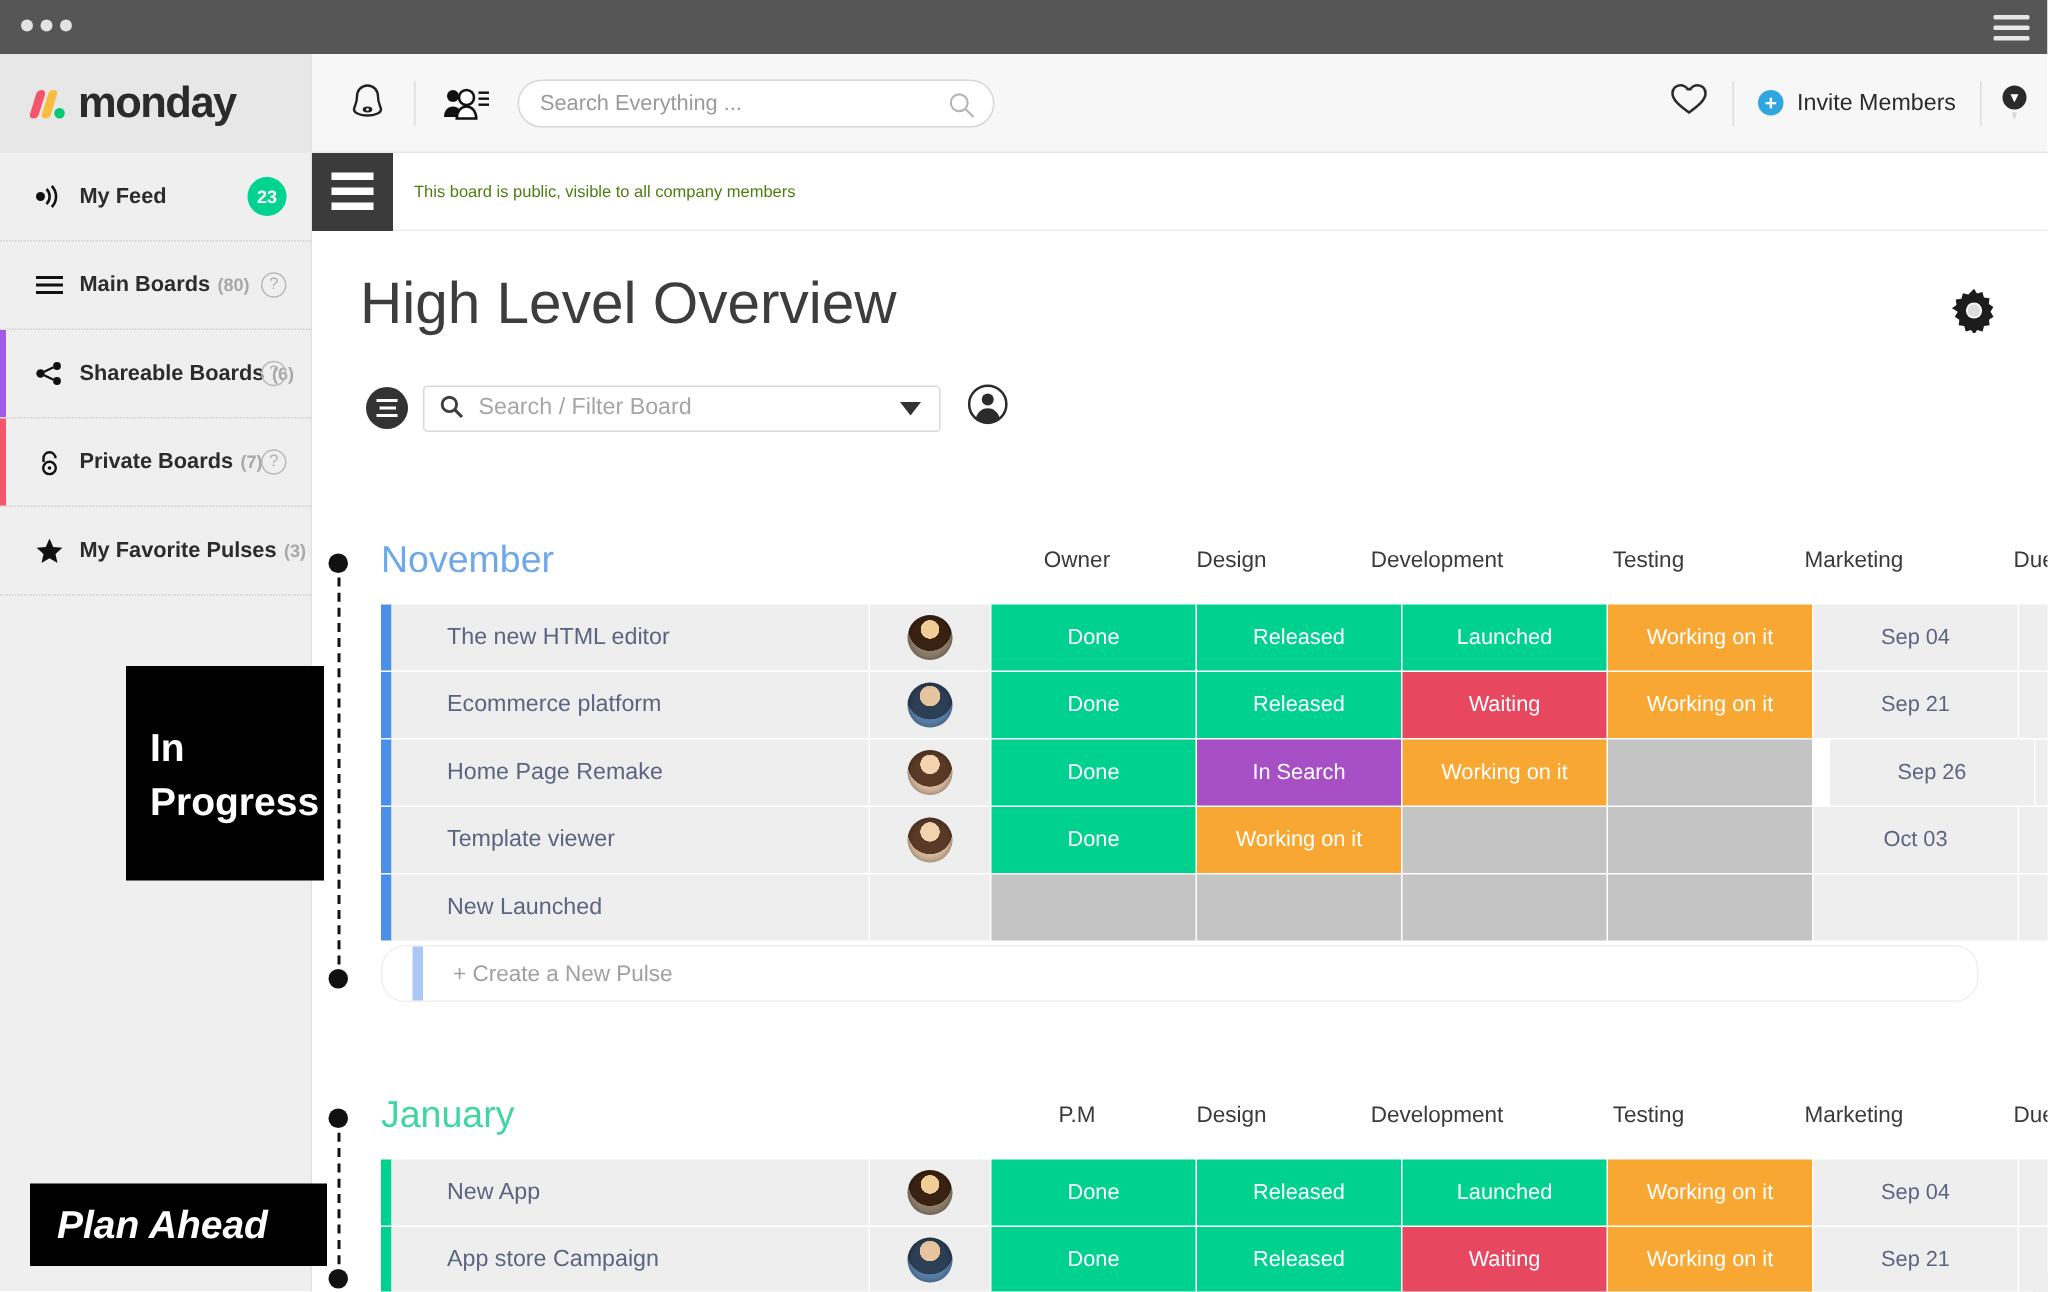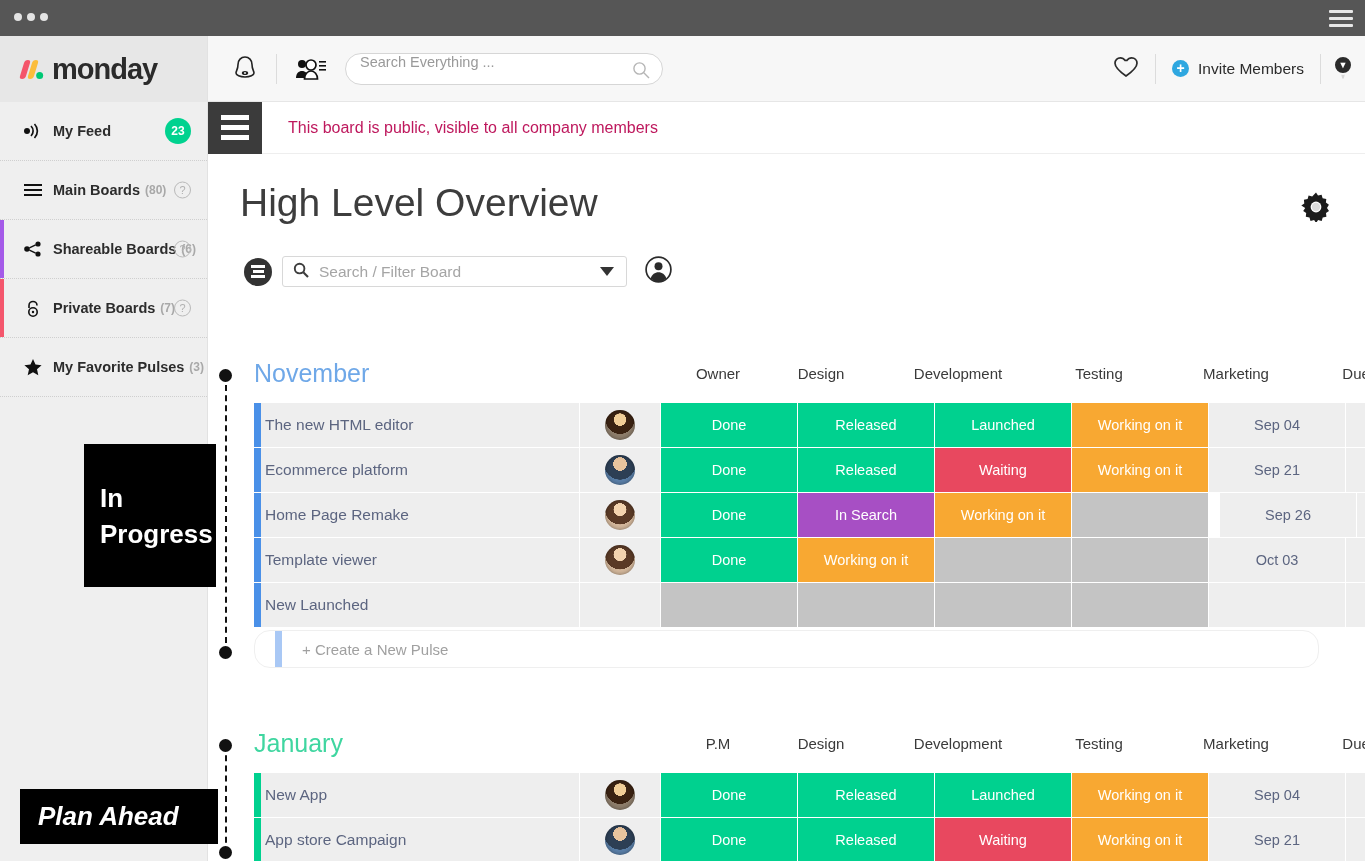--- a/index.html
+++ b/index.html
@@ -75,7 +75,7 @@
   .ppl { width: 36px; display: flex; justify-content: center; }
   .search-everything {
     margin-left: 16px; width: 318px; height: 32px; border: 1px solid #d6d6d6;
-    border-radius: 16px; background: #fff; display: flex; 
+    border-radius: 16px; background: #fff; display: flex; align-items: center;
     padding: 0 14px; position: relative;
   }
   .search-everything span { color: #9a9a9a; font-size: 14.5px; }

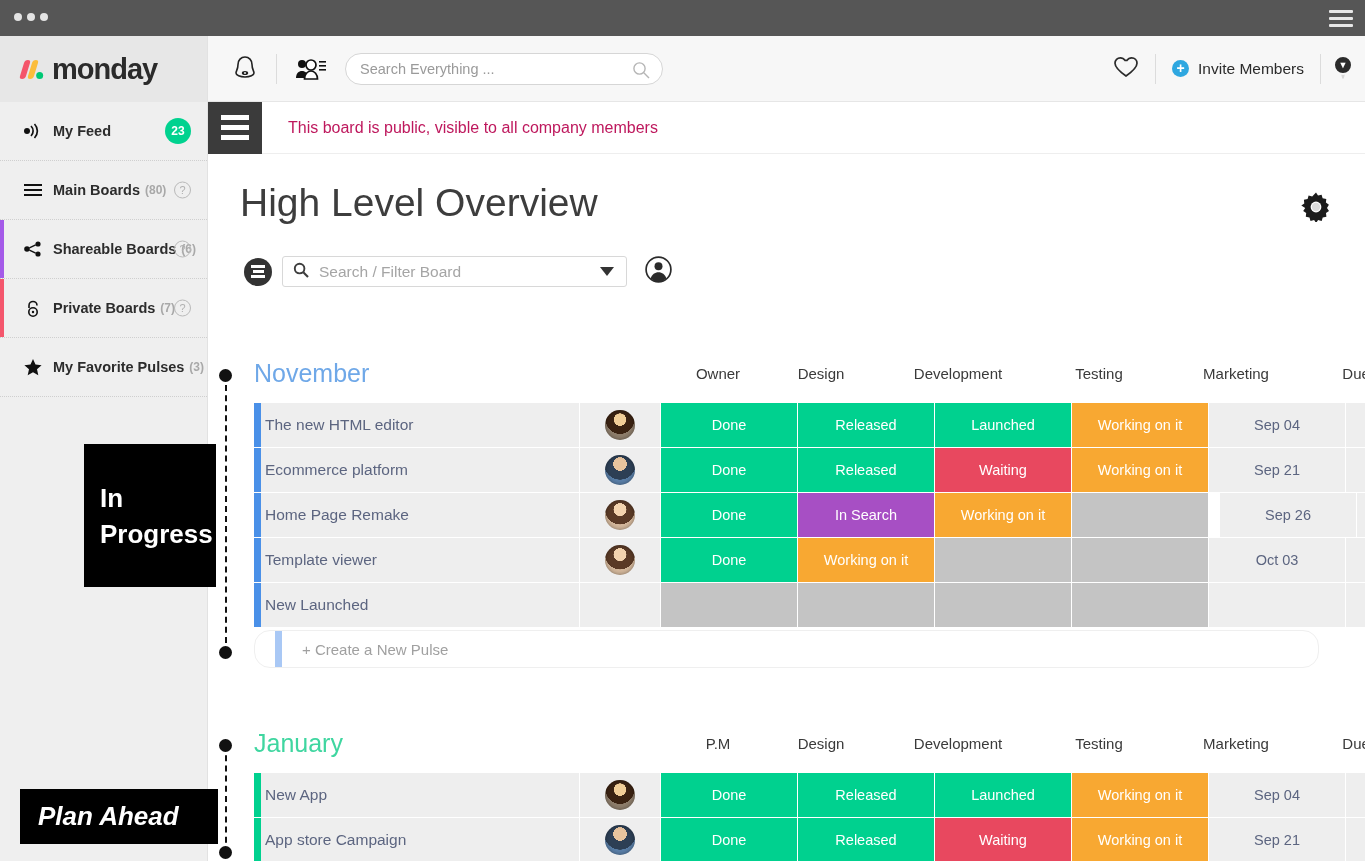--- a/index.html
+++ b/index.html
@@ -110,7 +110,7 @@
     justify-content: center; align-items: center; gap: 5px; cursor: pointer;
   }
   .notice-burger i { display: block; width: 28px; height: 5px; background: #fff; }
-  .notice-text { margin-left: 26px; font-size: 16px; color: #be185d; }
+  .notice-text { margin-left: 14px; font-size: 11px; color: #4d7c0f; }
 
   
   .content { position: absolute; left: 208px; top: 154px; width: 1157px; height: 707px; background: #fff; }

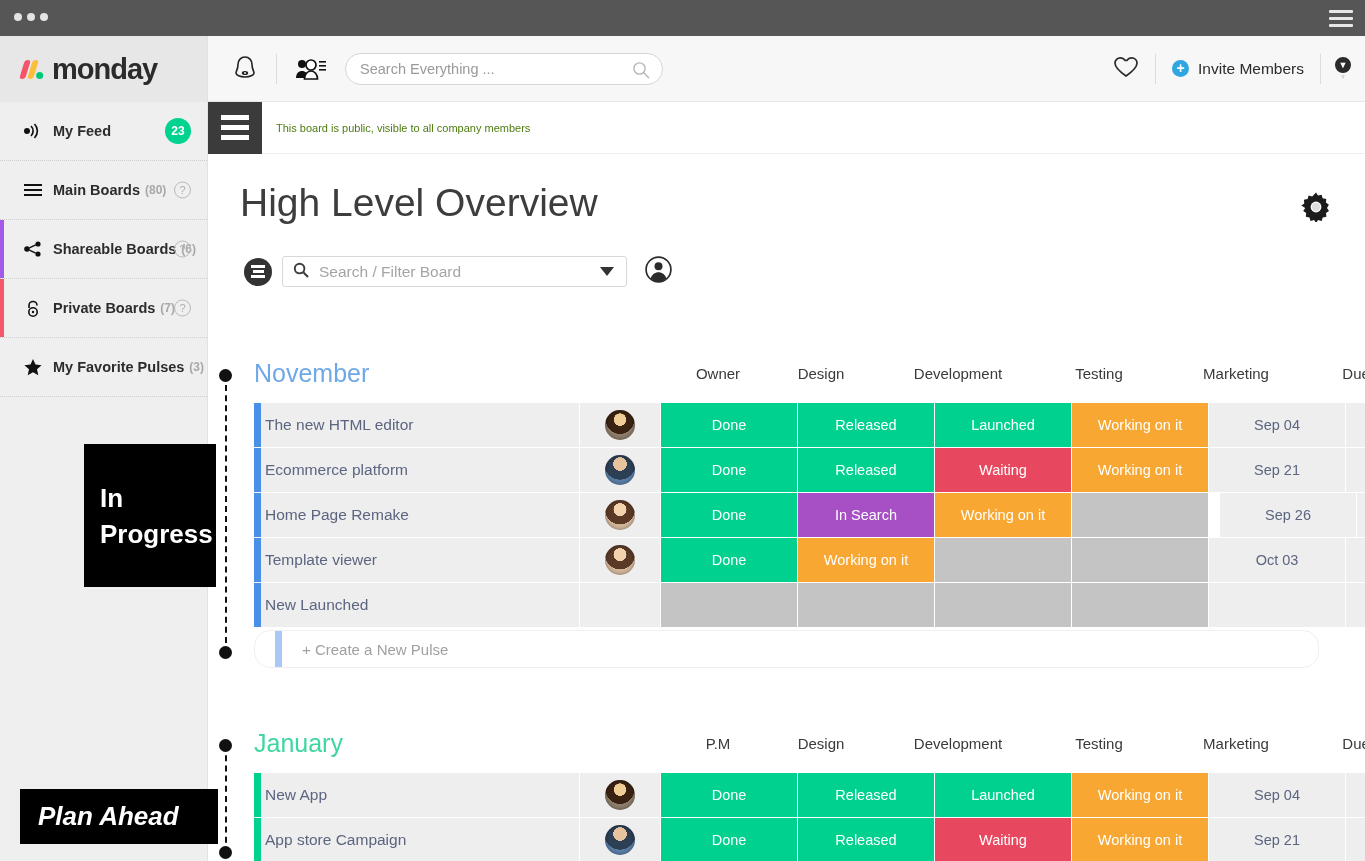--- a/index.html
+++ b/index.html
@@ -151,7 +151,7 @@
   }
   .row .accent { width: 7px; }
   .row .name {
-    width: 318px; background: #eeeeee; display: flex; align-items: center; padding-left: 4px;
+    width: 318px; background: #eeeeee; display: flex; align-items: center; padding-left: 37px;
     font-size: 15.5px; color: #5c6580;
   }
   .row .owner {

